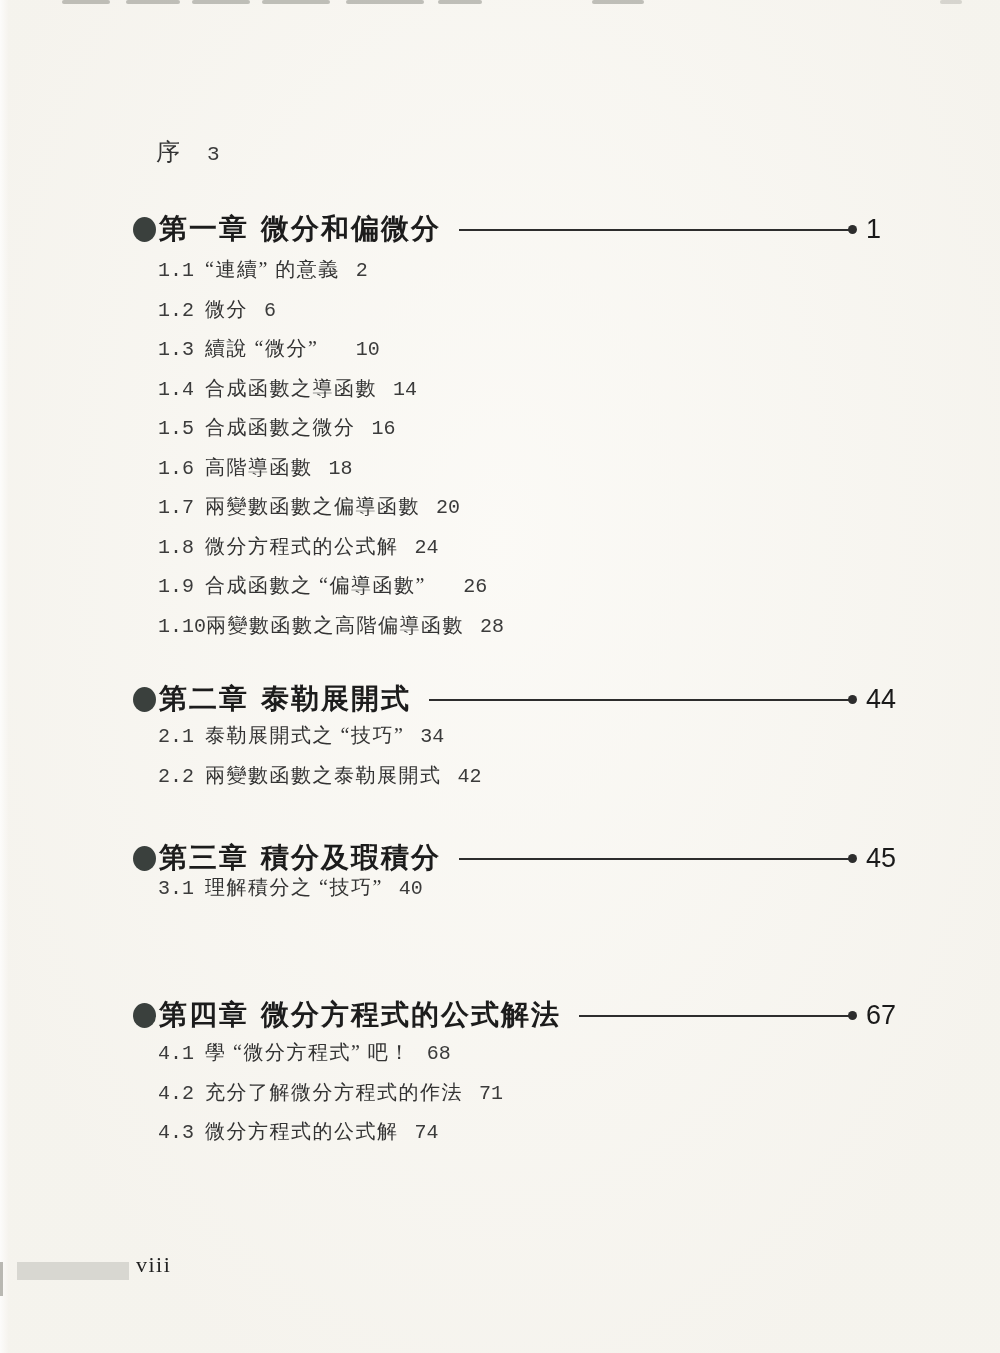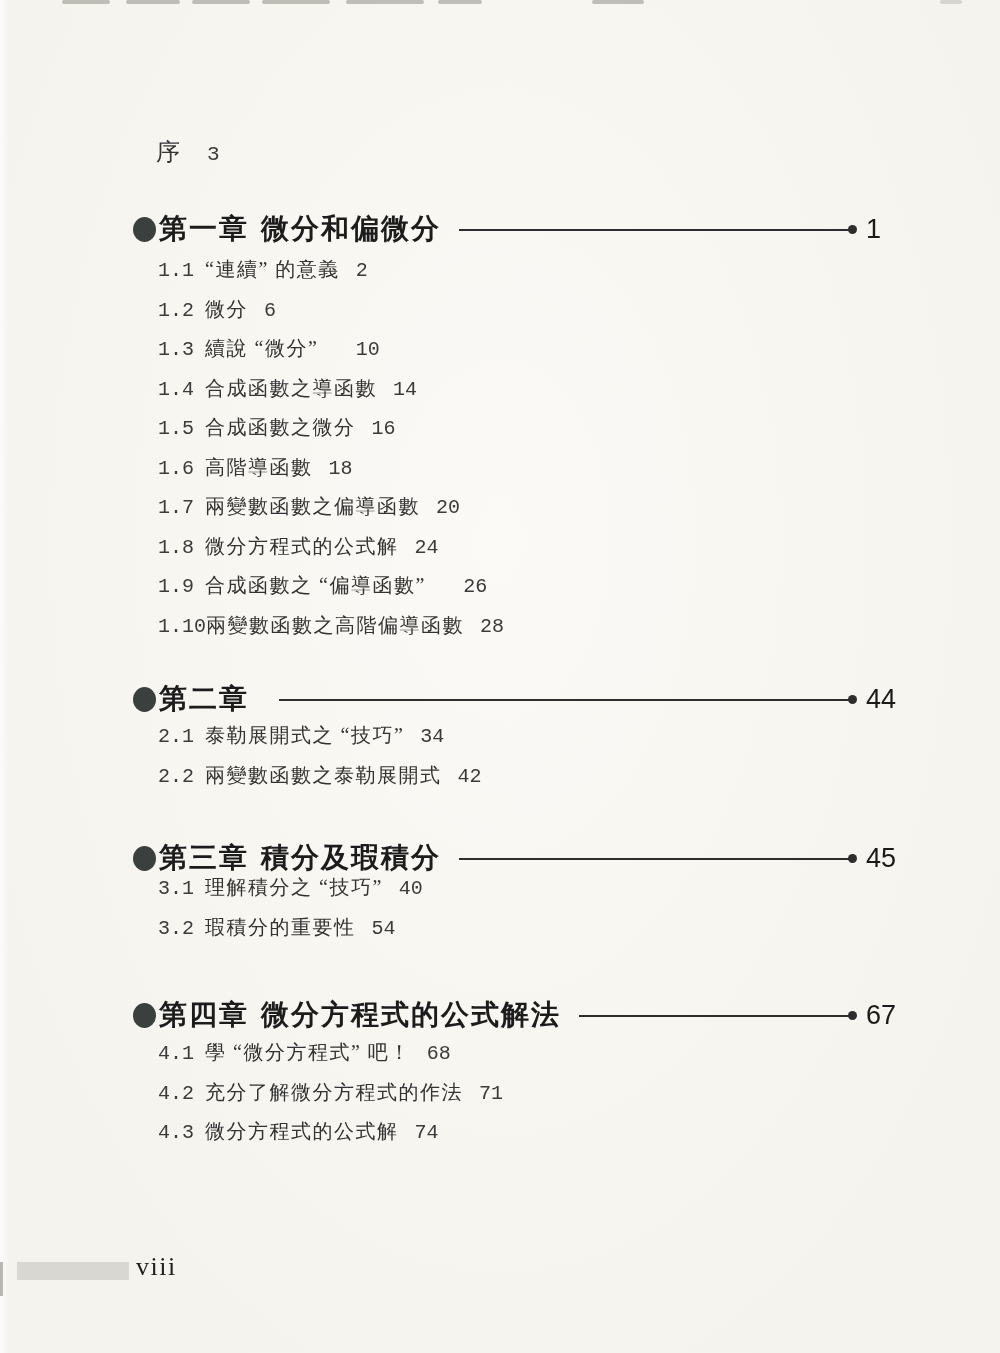--- a/index.html
+++ b/index.html
@@ -183,6 +183,7 @@
   <div class="chapter-head" style="top:681px">
     <span class="bullet"></span>
     <span class="ch-num">第二章</span>
+    <span class="ch-title">泰勒展開式</span>
     <span class="leader"></span>
     <span class="ch-page">44</span>
   </div>

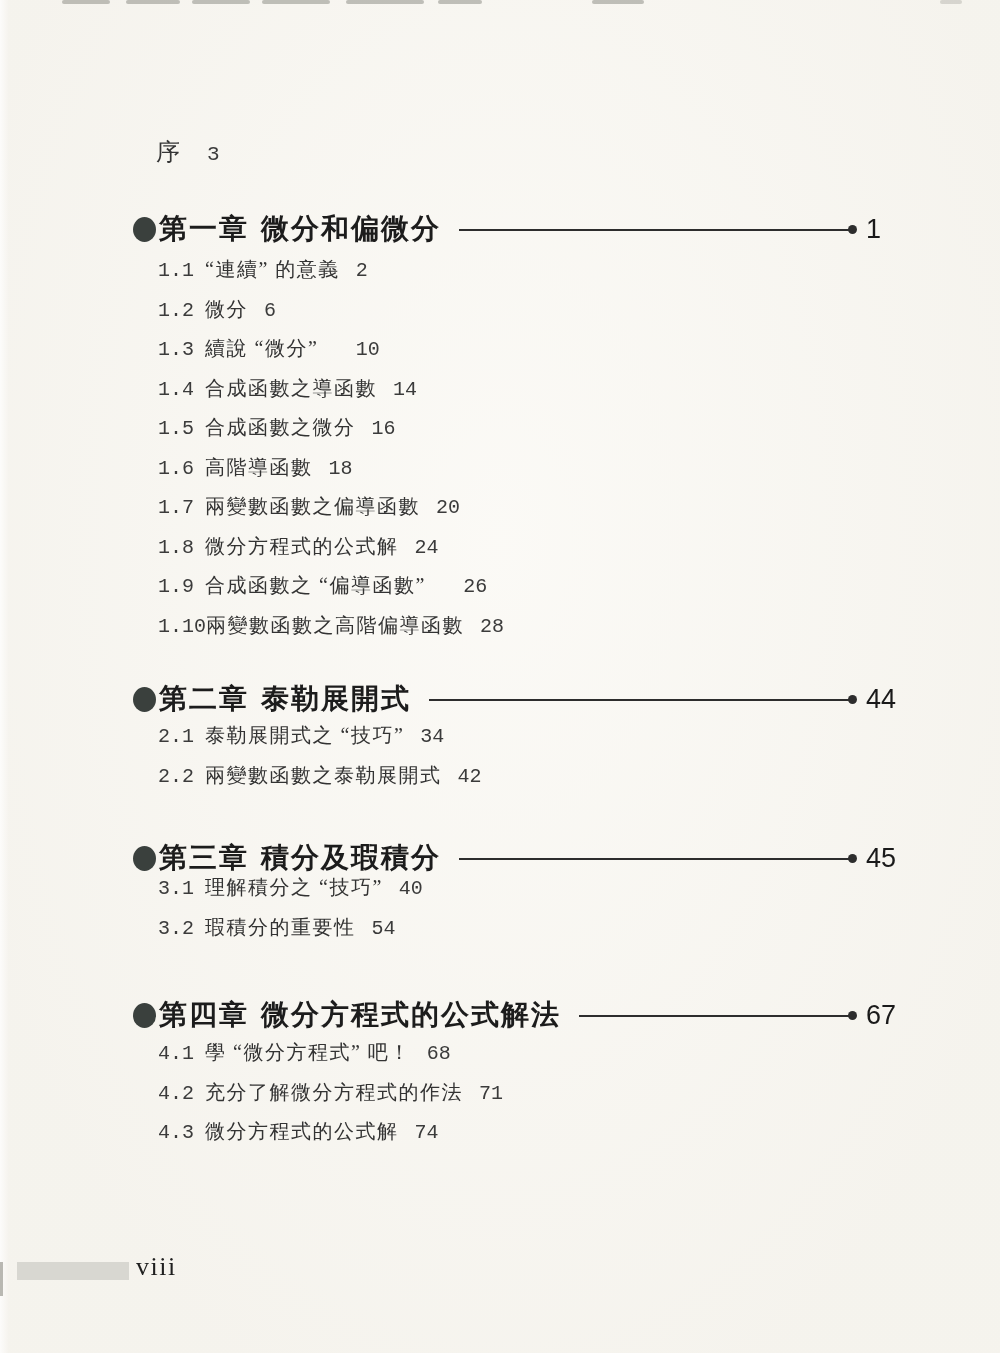--- a/index.html
+++ b/index.html
@@ -213,11 +213,6 @@
       <span class="sec-title">理解積分之 “技巧”</span>
       <span class="sec-page">40</span>
     </div>
-    <div class="sec-row">
-      <span class="sec-num">3.2</span>
-      <span class="sec-title">瑕積分的重要性</span>
-      <span class="sec-page">54</span>
-    </div>
   </div>
 
   <div class="chapter-head" style="top:997px">

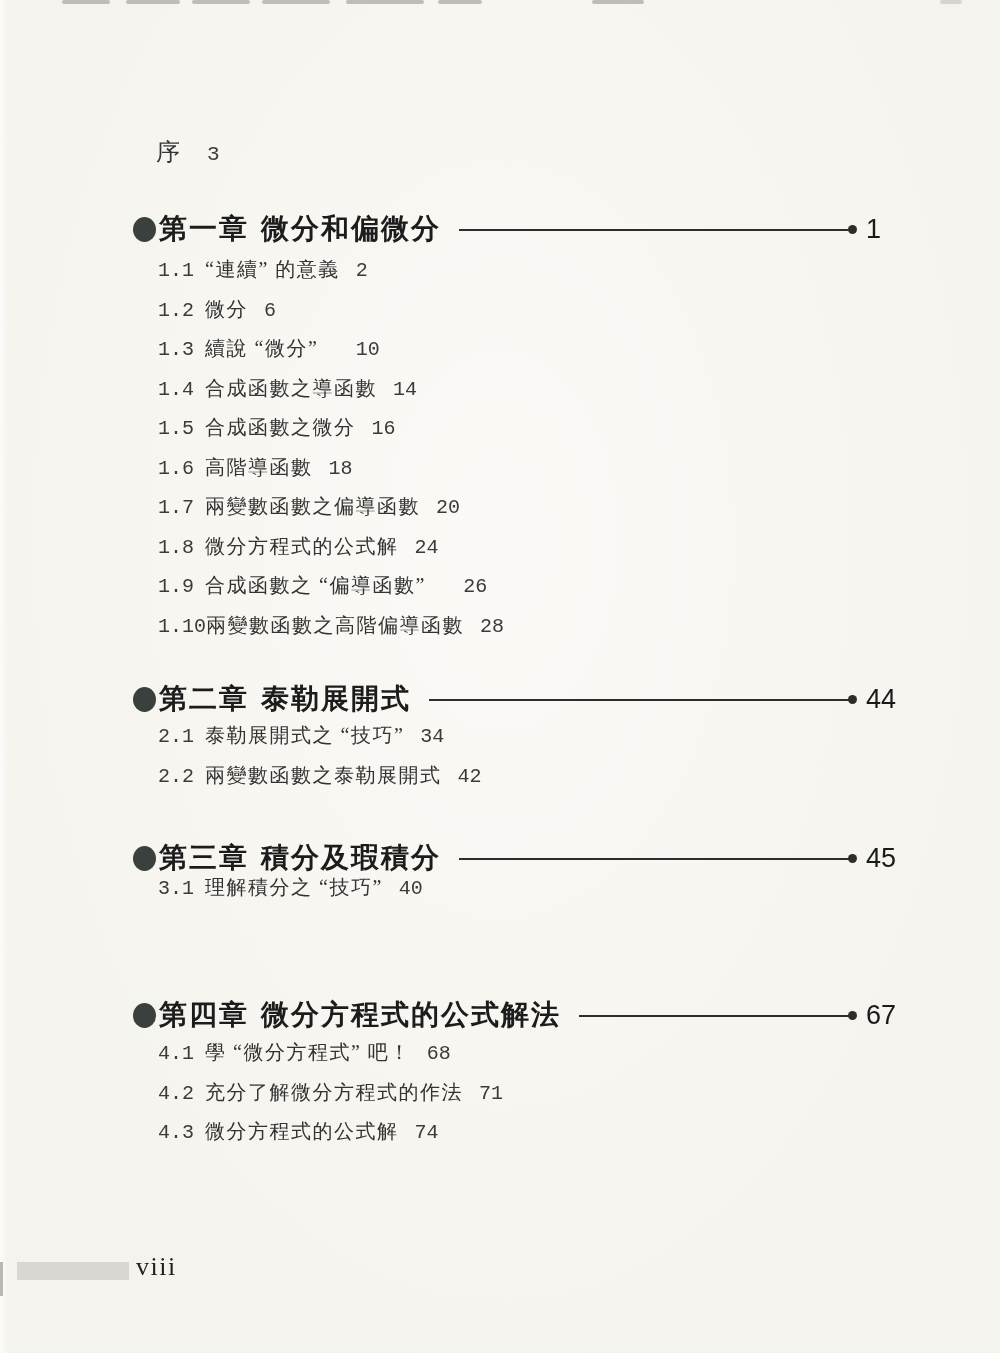--- a/index.html
+++ b/index.html
@@ -96,7 +96,7 @@
   .footer-num {
     position: absolute; left: 136px; top: 1252px;
     font-family: "Liberation Serif", serif;
-    font-size: 26px; color: #1f1f1f; letter-spacing: 1.5px;
+    font-size: 22px; color: #1f1f1f; letter-spacing: 1.5px;
   }
 </style>
 </head>

